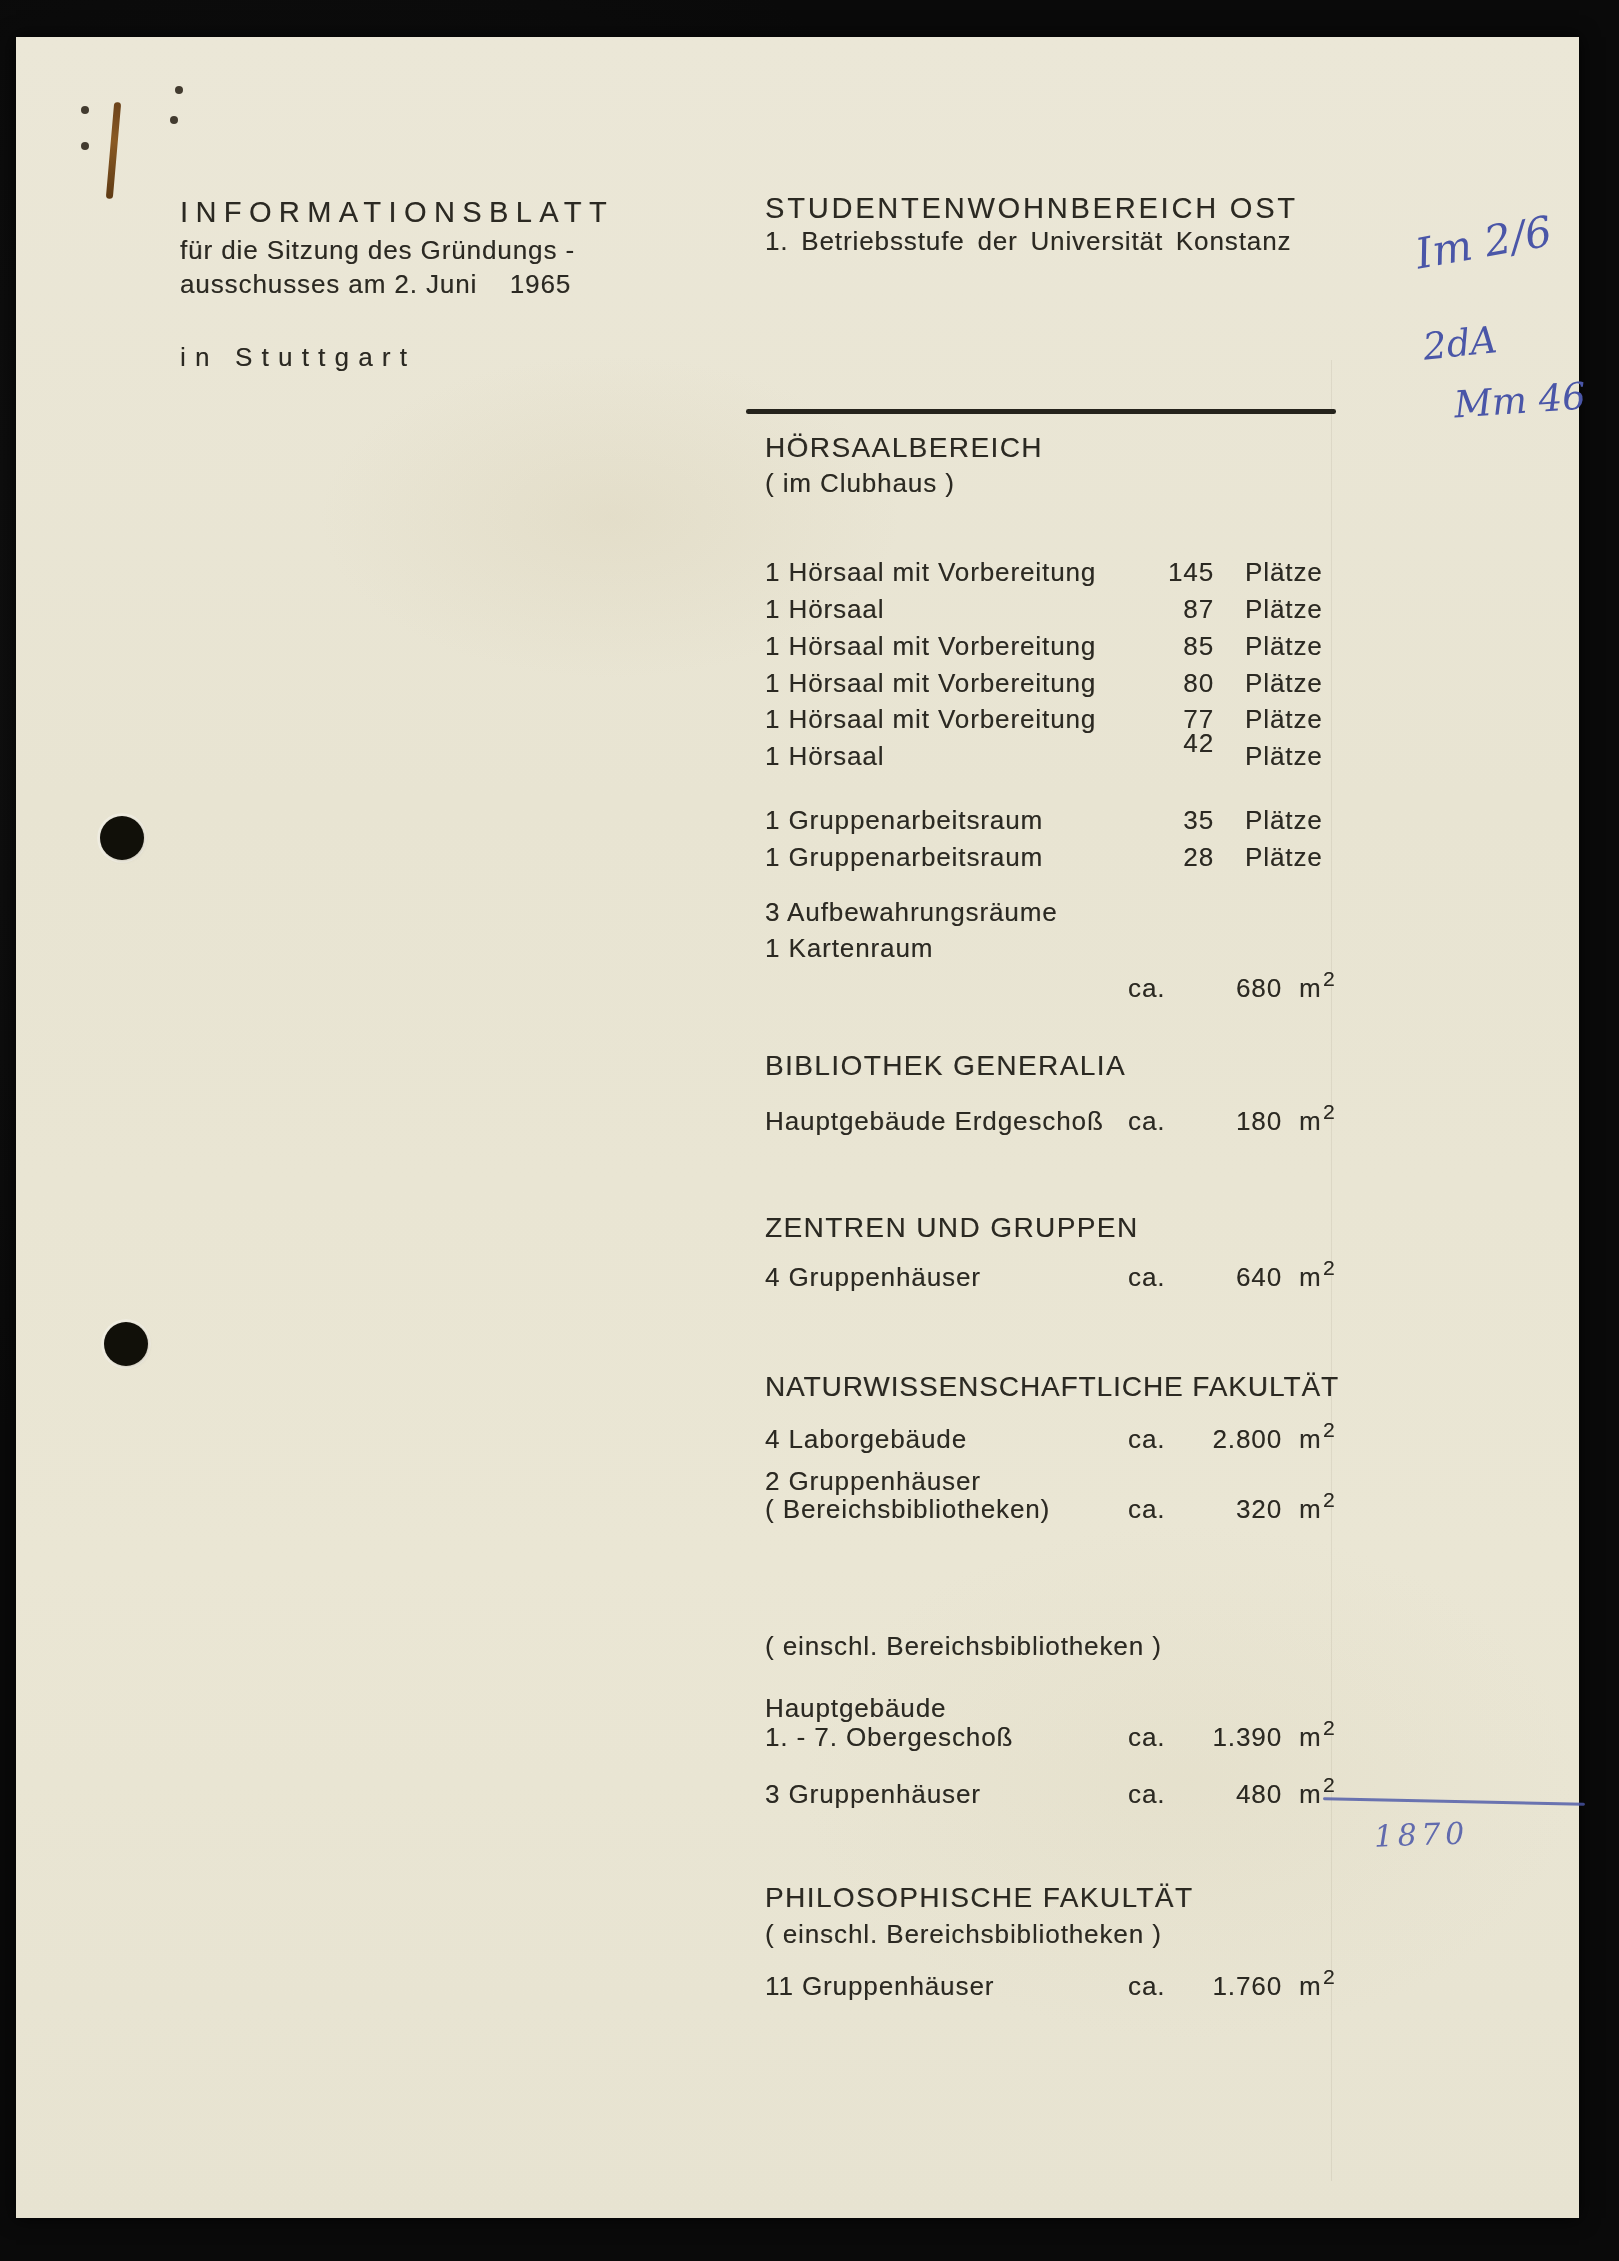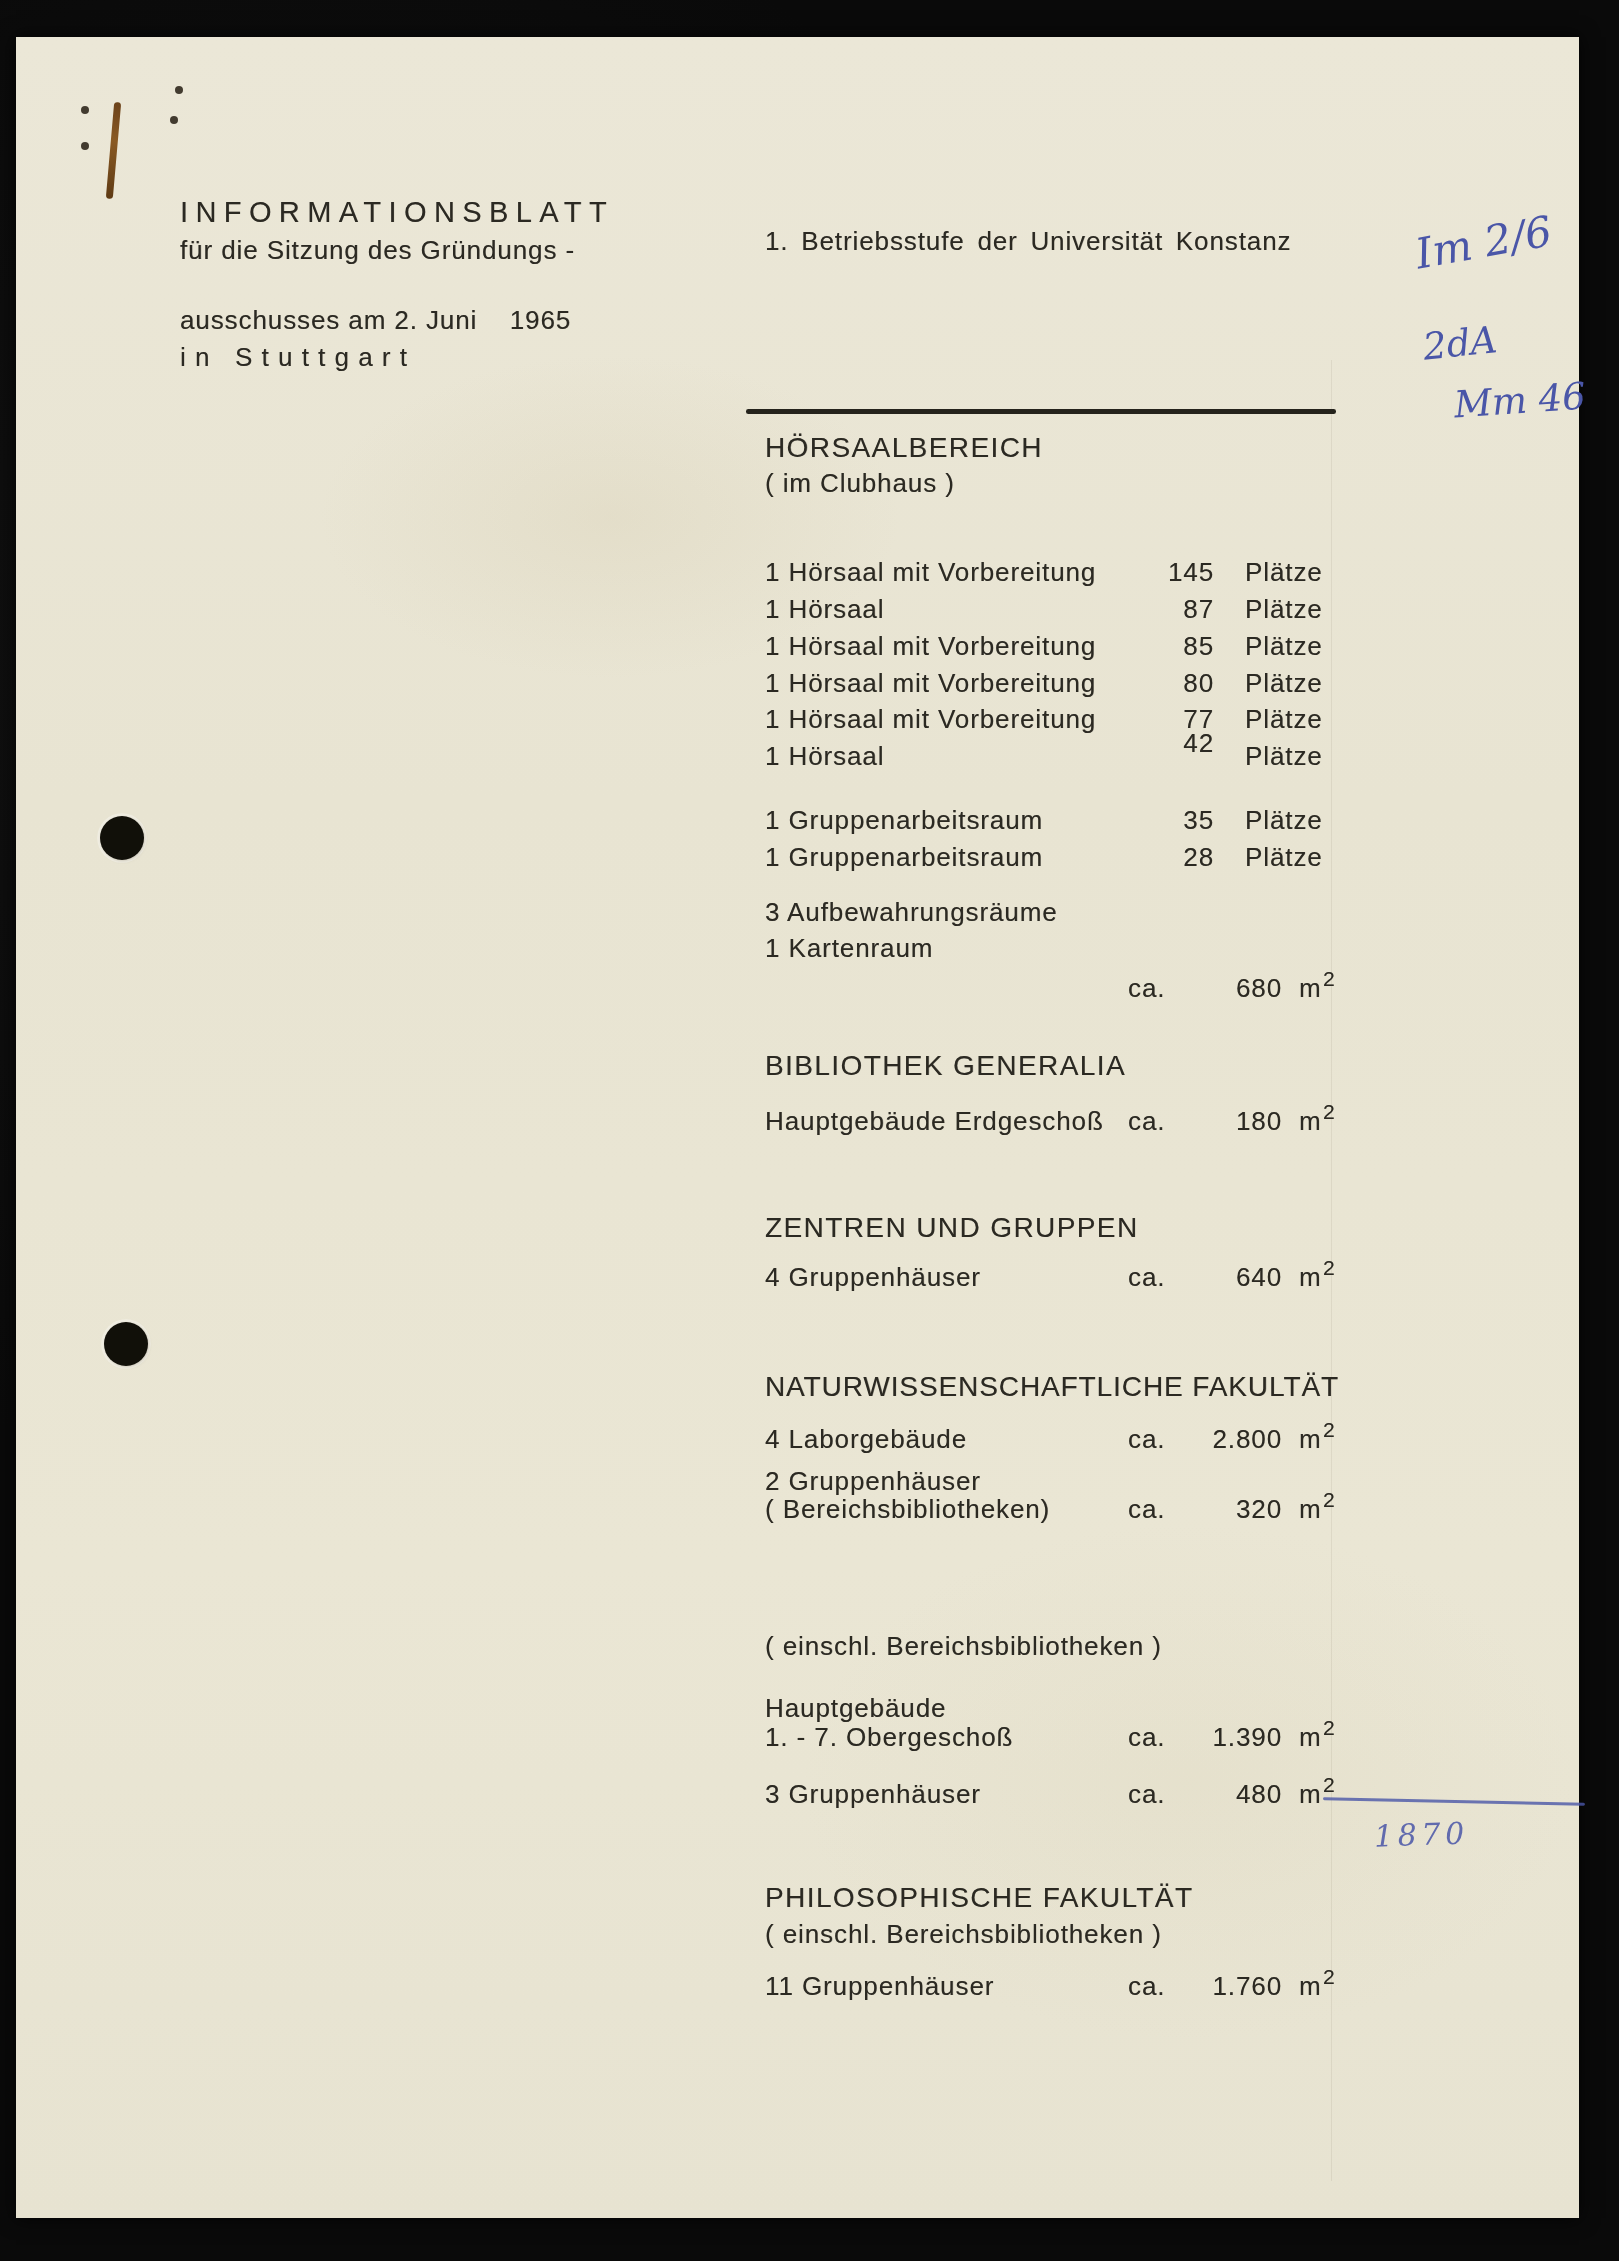--- a/index.html
+++ b/index.html
@@ -116,6 +116,7 @@
     <div class="line" style="left:164px; top:233px;margin-top:36px;">ausschusses am 2. Juni    1965</div>
     <div class="line" style="left:164px; top:266px; letter-spacing:9.2px;margin-top:40px;">in Stuttgart</div>
 
+    <div class="line caps" style="left:749px; top:156px; font-size:29px; letter-spacing:2.8px;">STUDENTENWOHNBEREICH OST</div>
     <div class="line" style="left:749px; top:190px; word-spacing:4.6px;">1. Betriebsstufe der Universität Konstanz</div>
 
     <div class="hw" style="left:1399px; top:181px; font-size:42px; transform:rotate(-10deg);">Im 2/6</div>

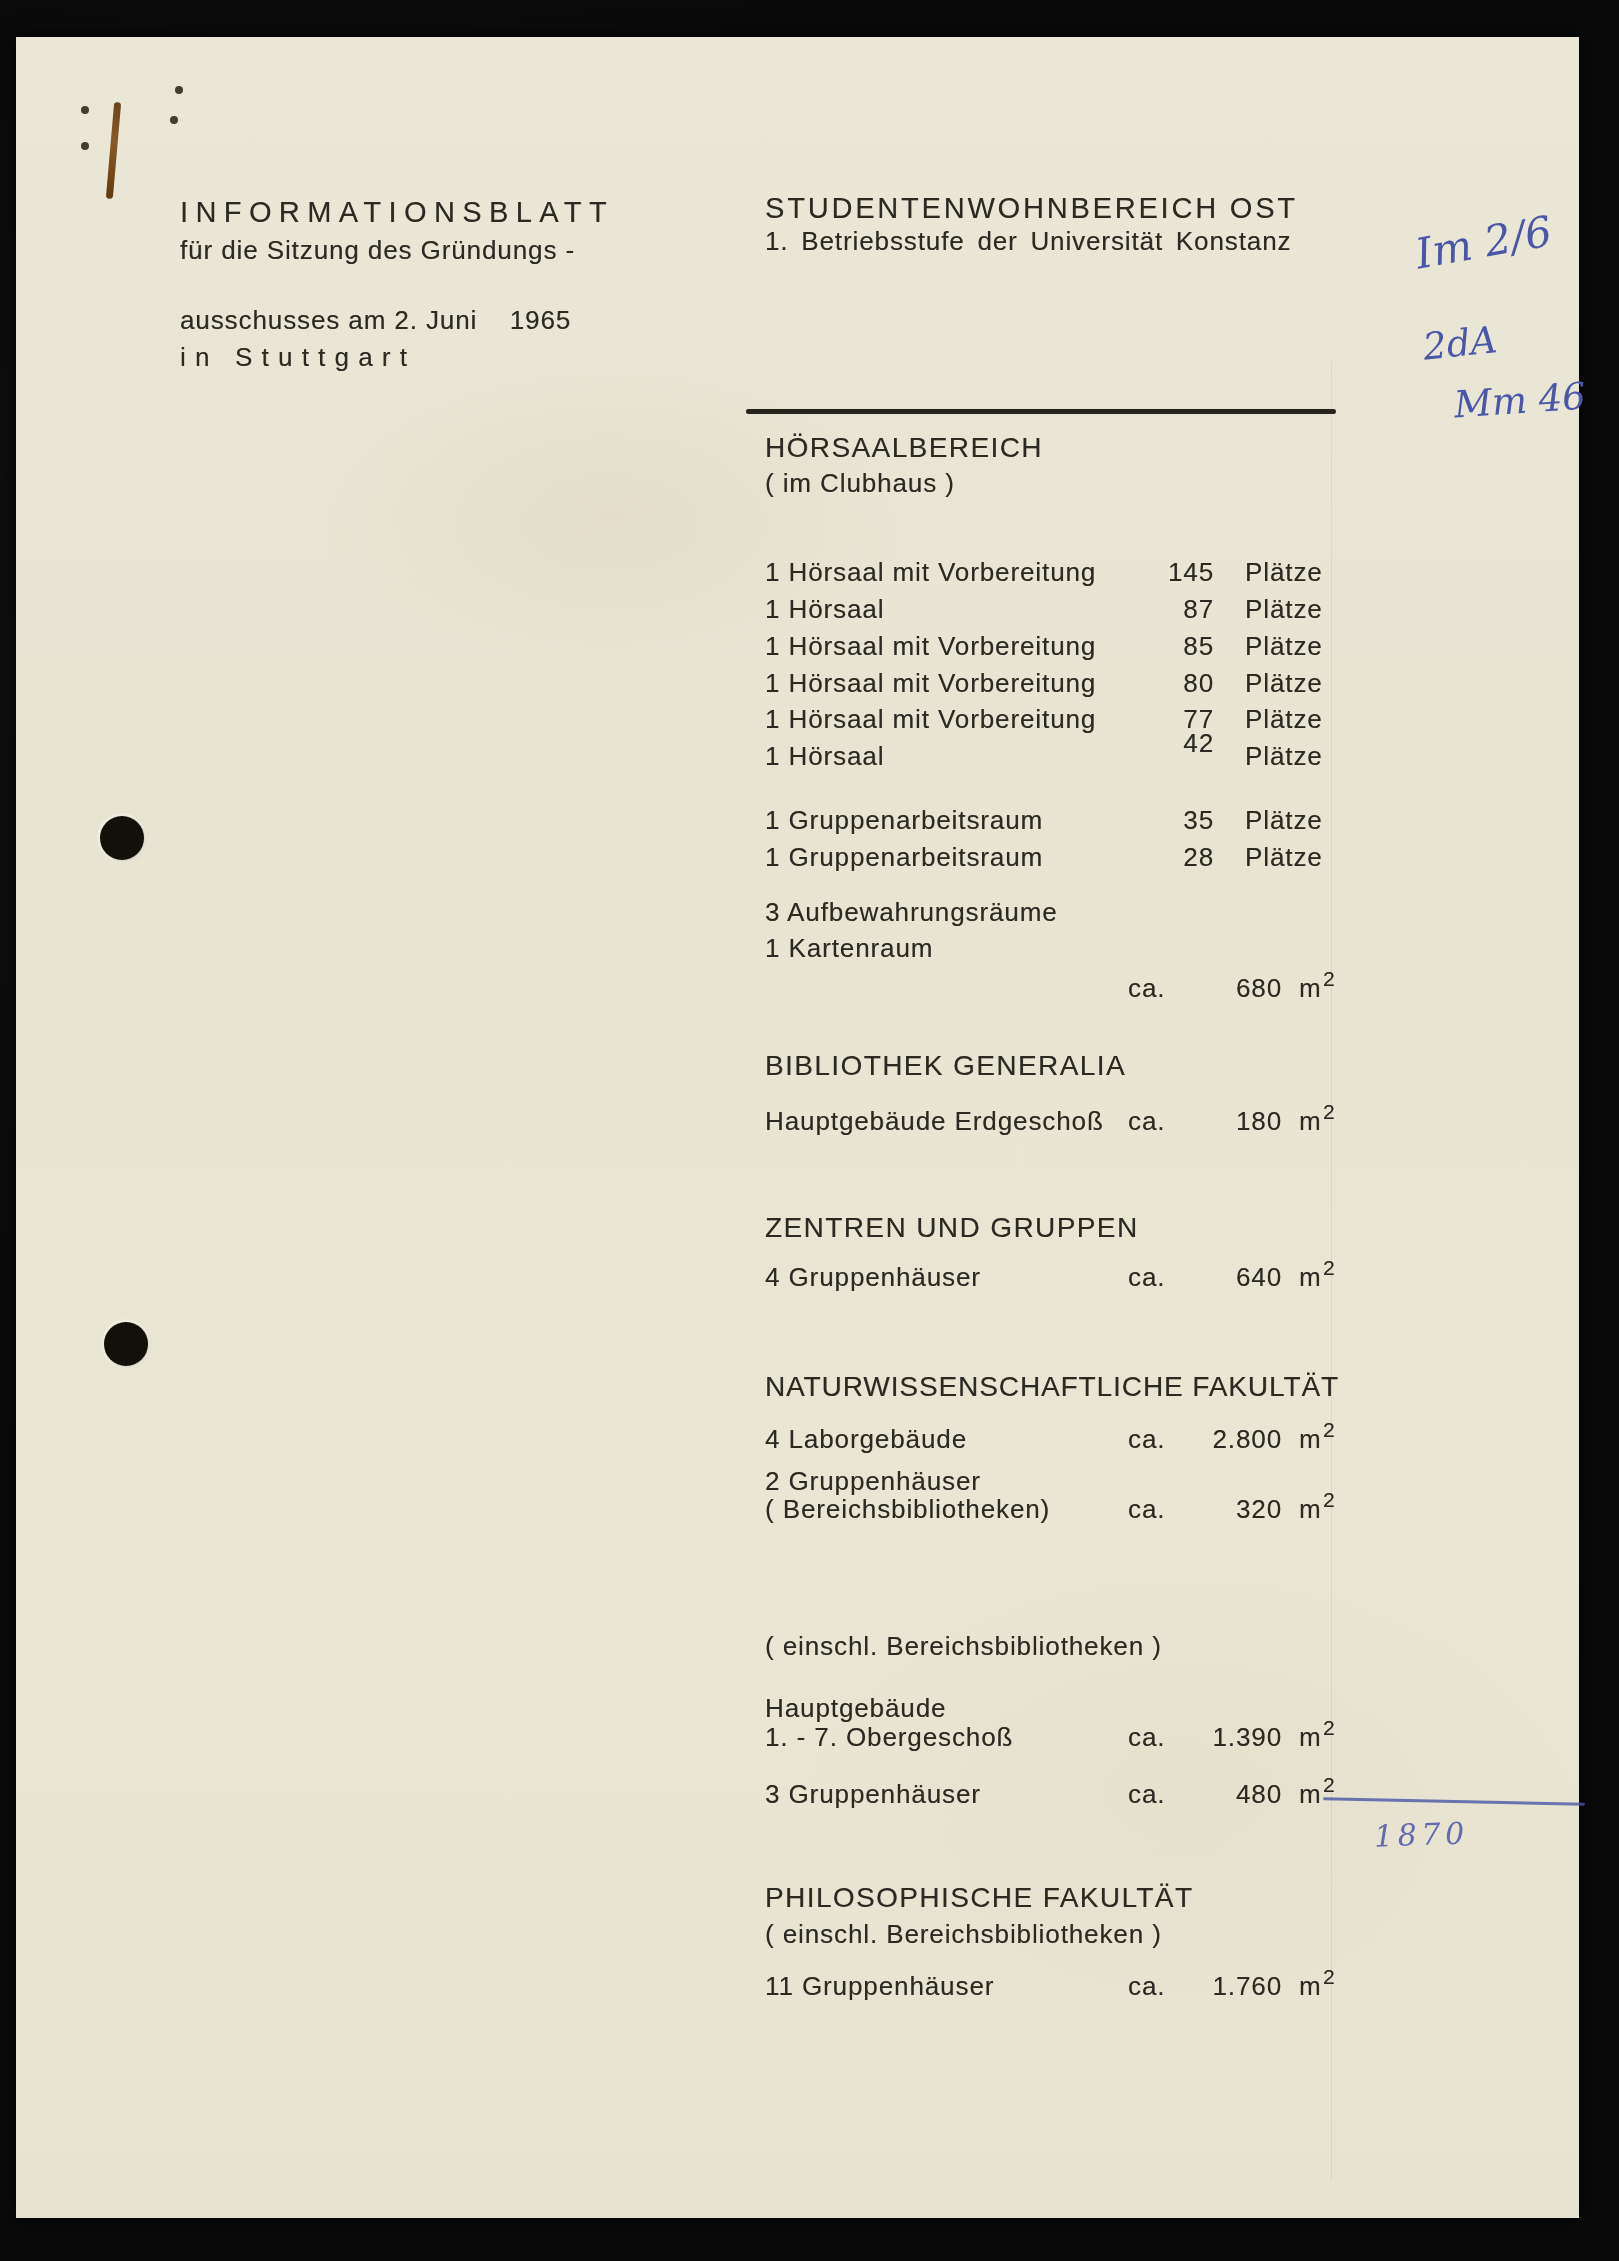--- a/index.html
+++ b/index.html
@@ -113,7 +113,7 @@
 
     <div class="line caps" style="left:164px; top:160px; font-size:29px; letter-spacing:7.4px;">INFORMATIONSBLATT</div>
     <div class="line" style="left:164px; top:199px;">für die Sitzung des Gründungs -</div>
-    <div class="line" style="left:164px; top:233px;margin-top:36px;">ausschusses am 2. Juni    1965</div>
+    <div class="line" style="left:164px; top:233px;">ausschusses am 2. Juni    1965</div>
     <div class="line" style="left:164px; top:266px; letter-spacing:9.2px;margin-top:40px;">in Stuttgart</div>
 
     <div class="line caps" style="left:749px; top:156px; font-size:29px; letter-spacing:2.8px;">STUDENTENWOHNBEREICH OST</div>

